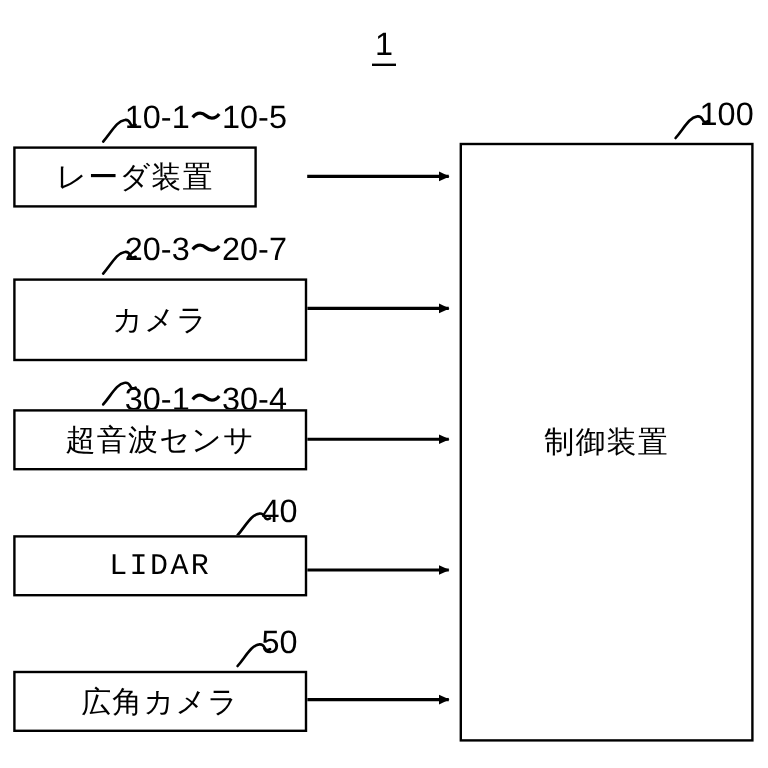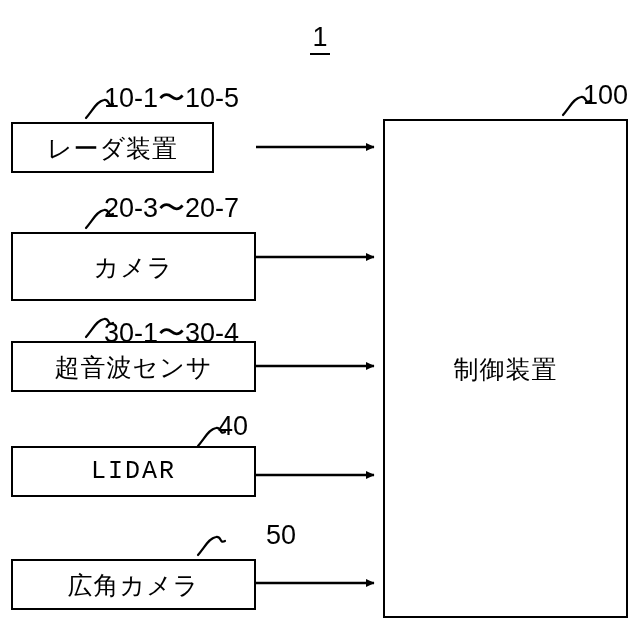--- a/index.html
+++ b/index.html
@@ -123,7 +123,7 @@
   <div class="ref-num" style="left:104px; top:194px;">20-3〜20-7</div>
   <div class="ref-num" style="left:104px; top:319px;">30-1〜30-4</div>
   <div class="ref-num" style="left:218px; top:412px;">40</div>
-  <div class="ref-num" style="left:218px; top:521px;margin-left:48px;">50</div>
+  <div class="ref-num" style="left:218px; top:521px;">50</div>
 
   <div class="ref-num" style="left:583px; top:81px;">100</div>
 

